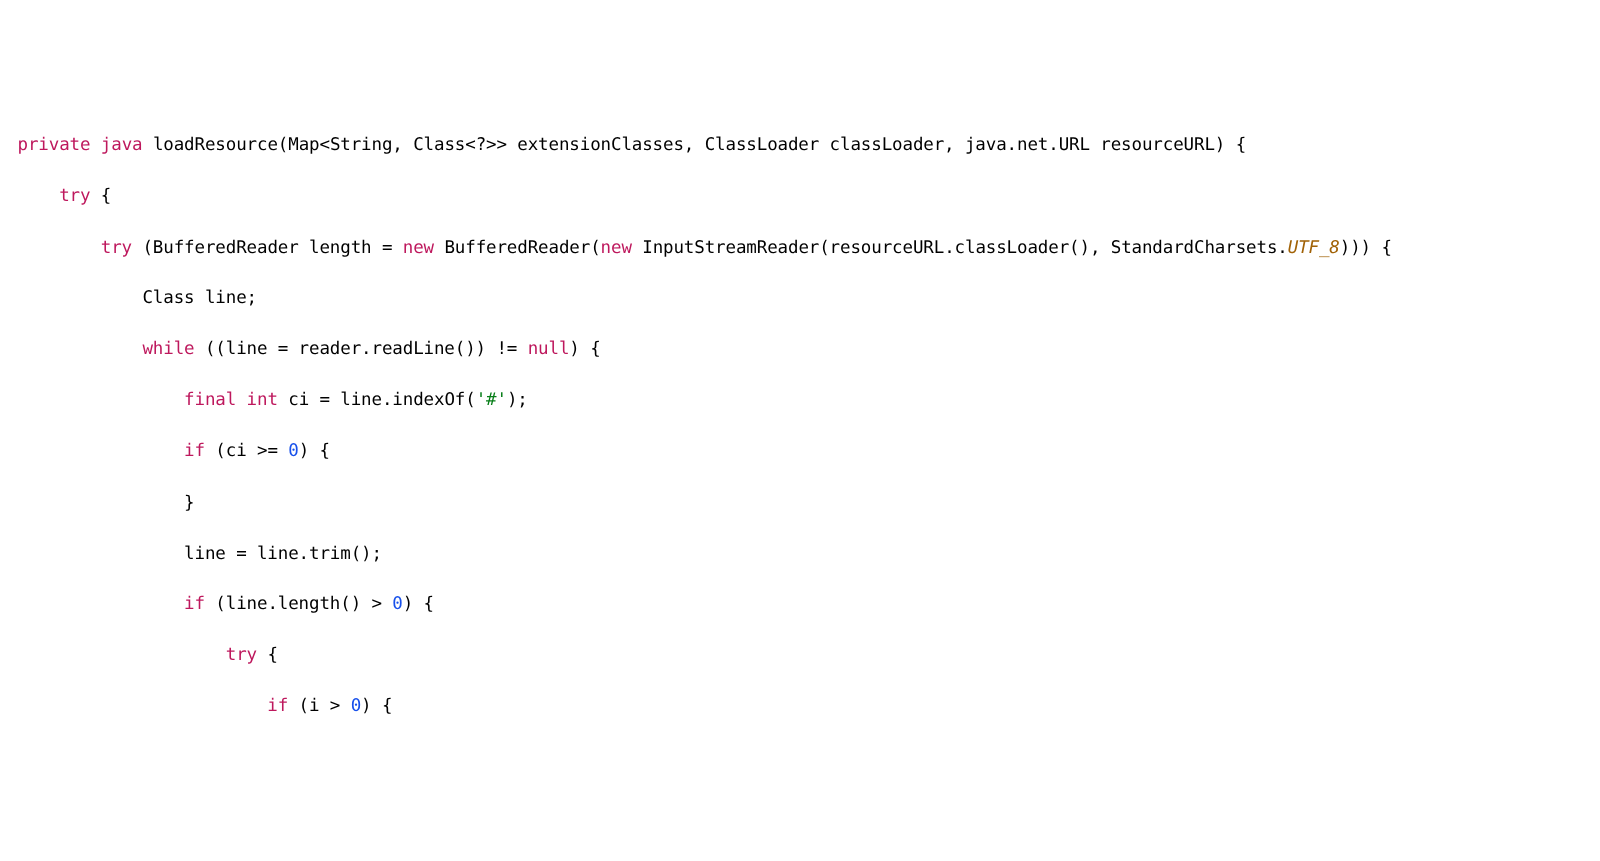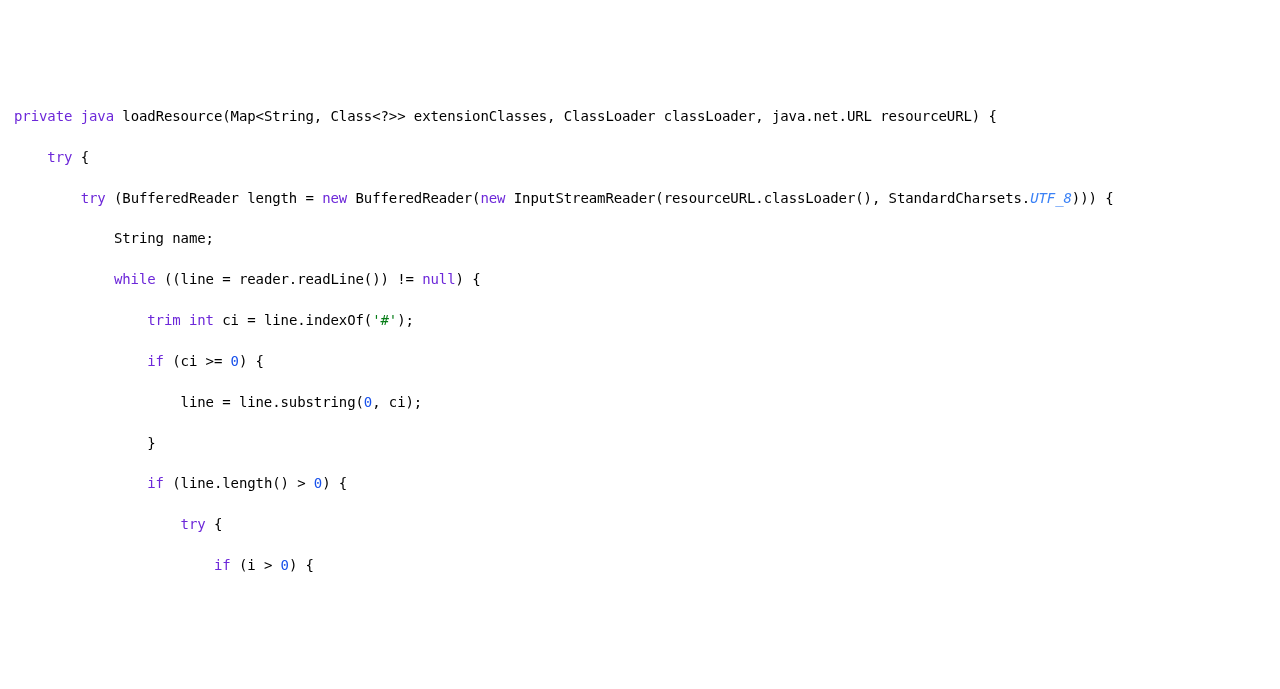--- a/index.html
+++ b/index.html
@@ -14,7 +14,7 @@
     white-space: pre;
     letter-spacing: -0.1px;
   }
-  .kw  { color: #6d28d9; }       
+  .kw  { color: #be185d; }       
   .str { color: #067d17; }       
   .num { color: #1750eb; } 
   .stat { color: #3b82f6; font-style: italic; }

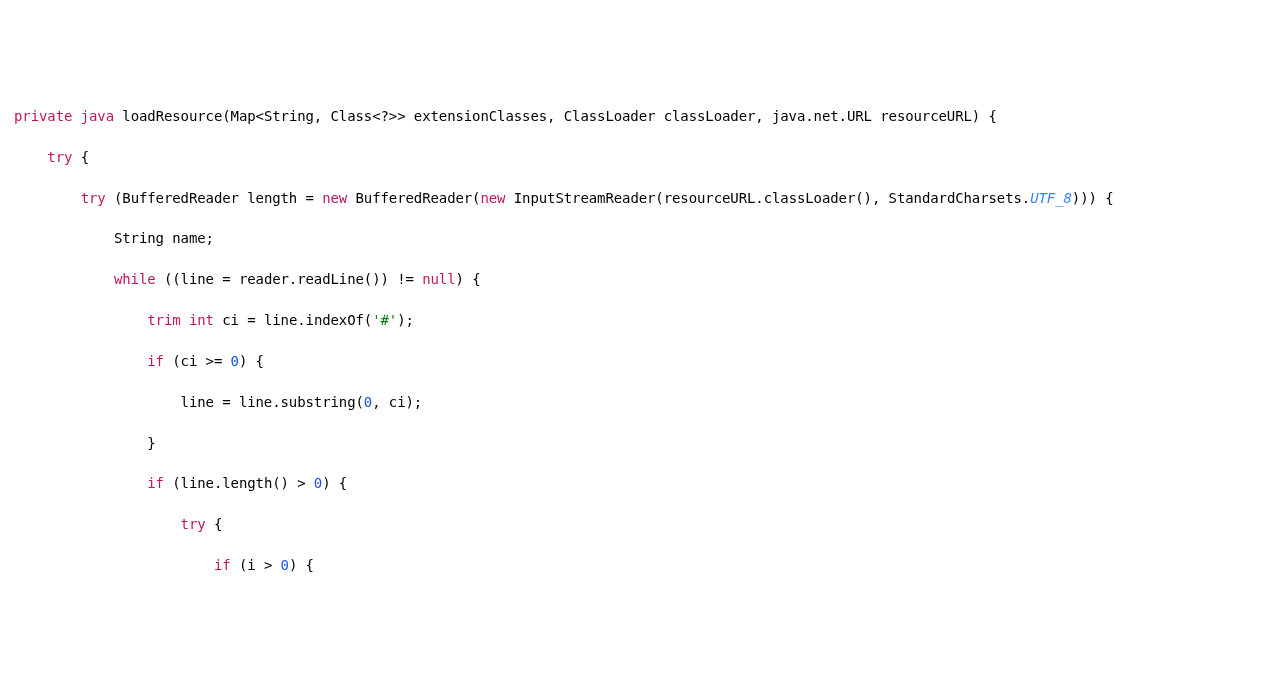--- a/index.html
+++ b/index.html
@@ -17,7 +17,7 @@
   .kw  { color: #be185d; }       
   .str { color: #067d17; }       
   .num { color: #1750eb; } 
-  .stat { color: #3b82f6; font-style: italic; }
+  .stat { color: #a16207; font-style: italic; }
   .code-line { display: block; white-space: pre; }
 </style>
 </head>

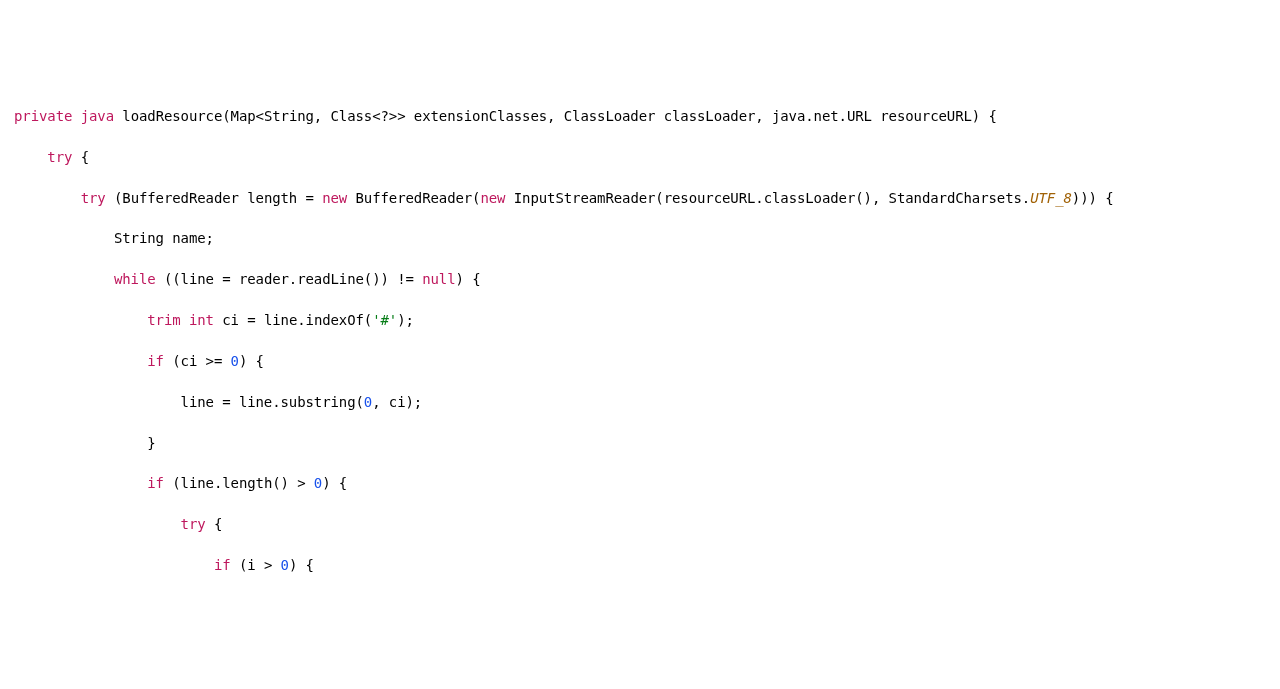--- a/index.html
+++ b/index.html
@@ -29,7 +29,7 @@
 <span class="code-line"><span class="kw">private</span><span> </span><span class="kw">java</span><span> loadResource(Map&lt;String, Class&lt;?&gt;&gt; extensionClasses, ClassLoader classLoader, java.net.URL resourceURL) {</span></span>
 <span class="code-line"><span>    </span><span class="kw">try</span><span> {</span></span>
 <span class="code-line"><span>        </span><span class="kw">try</span><span> (BufferedReader length = </span><span class="kw">new</span><span> BufferedReader(</span><span class="kw">new</span><span> InputStreamReader(resourceURL.classLoader(), StandardCharsets.</span><span class="stat">UTF_8</span><span>))) {</span></span>
-<span class="code-line"><span>            String name;</span></span>
+<span class="code-line"><span>            Class line;</span></span>
 <span class="code-line"><span>            </span><span class="kw">while</span><span> ((line = reader.readLine()) != </span><span class="kw">null</span><span>) {</span></span>
 <span class="code-line"><span>                </span><span class="kw">trim</span><span> </span><span class="kw">int</span><span> ci = line.indexOf(</span><span class="str">'#'</span><span>);</span></span>
 <span class="code-line"><span>                </span><span class="kw">if</span><span> (ci &gt;= </span><span class="num">0</span><span>) {</span></span>

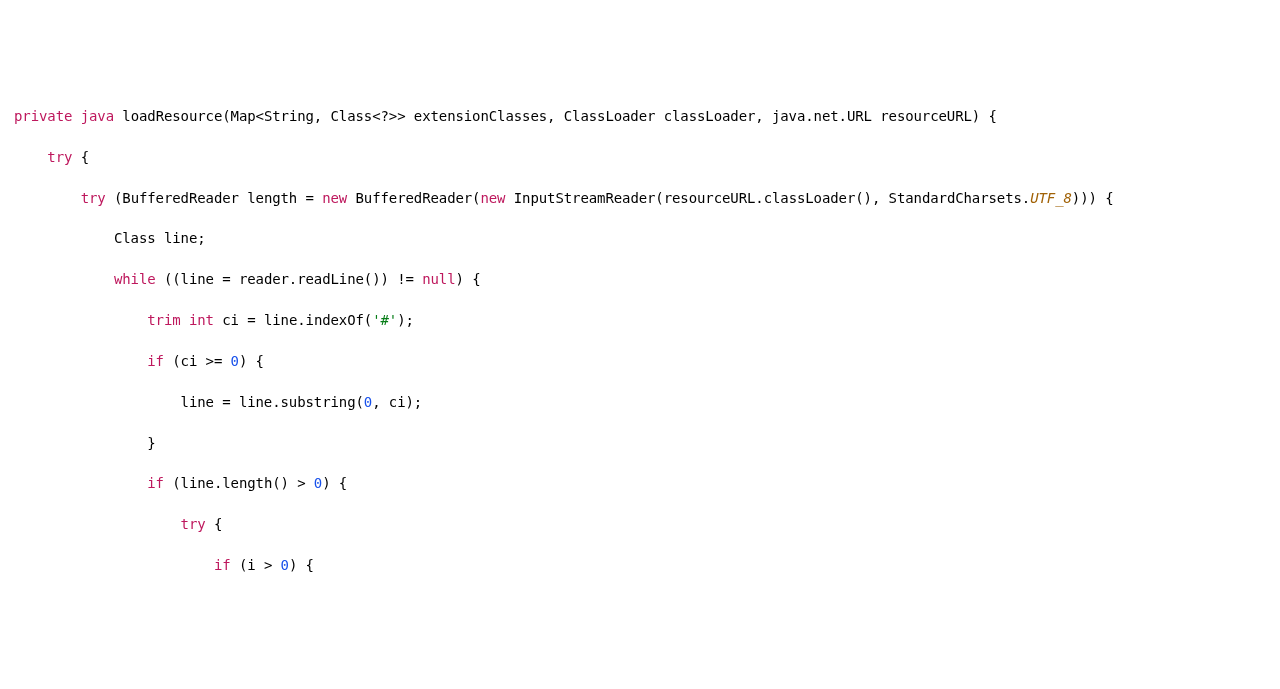--- a/index.html
+++ b/index.html
@@ -31,7 +31,7 @@
 <span class="code-line"><span>        </span><span class="kw">try</span><span> (BufferedReader length = </span><span class="kw">new</span><span> BufferedReader(</span><span class="kw">new</span><span> InputStreamReader(resourceURL.classLoader(), StandardCharsets.</span><span class="stat">UTF_8</span><span>))) {</span></span>
 <span class="code-line"><span>            Class line;</span></span>
 <span class="code-line"><span>            </span><span class="kw">while</span><span> ((line = reader.readLine()) != </span><span class="kw">null</span><span>) {</span></span>
-<span class="code-line"><span>                </span><span class="kw">trim</span><span> </span><span class="kw">int</span><span> ci = line.indexOf(</span><span class="str">'#'</span><span>);</span></span>
+<span class="code-line"><span>                </span><span class="kw">final</span><span> </span><span class="kw">int</span><span> ci = line.indexOf(</span><span class="str">'#'</span><span>);</span></span>
 <span class="code-line"><span>                </span><span class="kw">if</span><span> (ci &gt;= </span><span class="num">0</span><span>) {</span></span>
 <span class="code-line"><span>                    line = line.substring(</span><span class="num">0</span><span>, ci);</span></span>
 <span class="code-line"><span>                }</span></span>

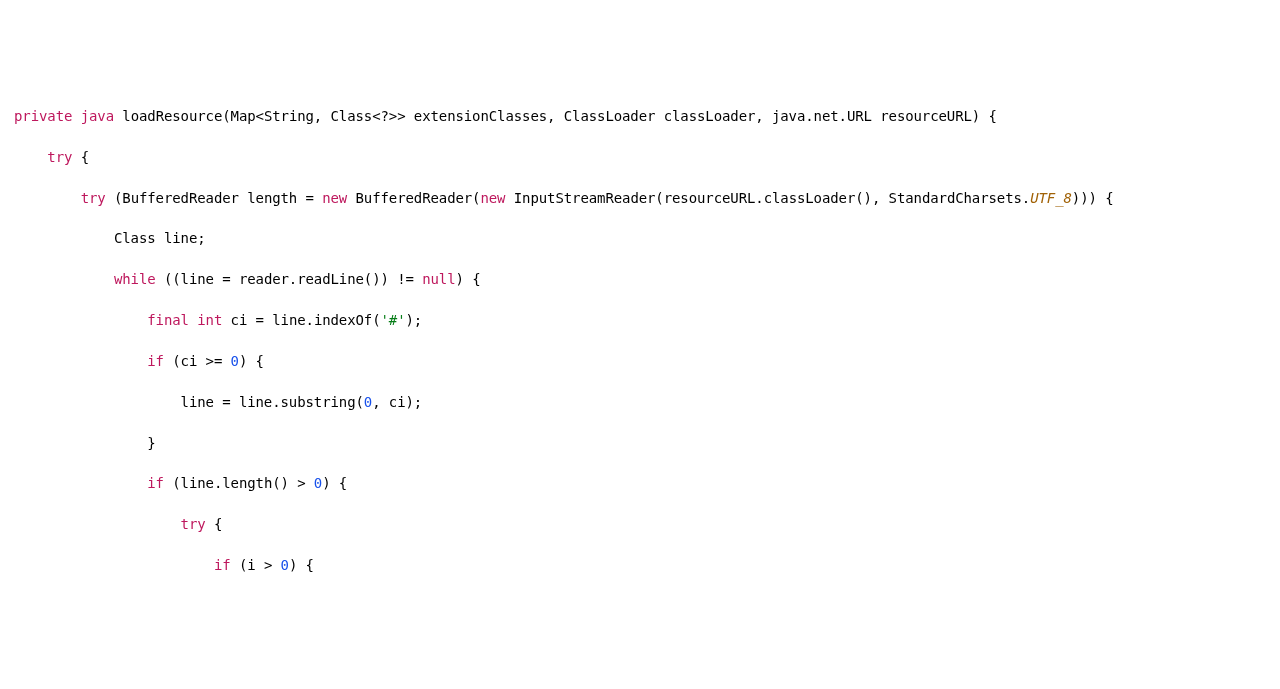--- a/index.html
+++ b/index.html
@@ -33,7 +33,6 @@
 <span class="code-line"><span>            </span><span class="kw">while</span><span> ((line = reader.readLine()) != </span><span class="kw">null</span><span>) {</span></span>
 <span class="code-line"><span>                </span><span class="kw">final</span><span> </span><span class="kw">int</span><span> ci = line.indexOf(</span><span class="str">'#'</span><span>);</span></span>
 <span class="code-line"><span>                </span><span class="kw">if</span><span> (ci &gt;= </span><span class="num">0</span><span>) {</span></span>
-<span class="code-line"><span>                    line = line.substring(</span><span class="num">0</span><span>, ci);</span></span>
 <span class="code-line"><span>                }</span></span>
 <span class="code-line"><span>                </span><span class="kw">if</span><span> (line.length() &gt; </span><span class="num">0</span><span>) {</span></span>
 <span class="code-line"><span>                    </span><span class="kw">try</span><span> {</span></span>

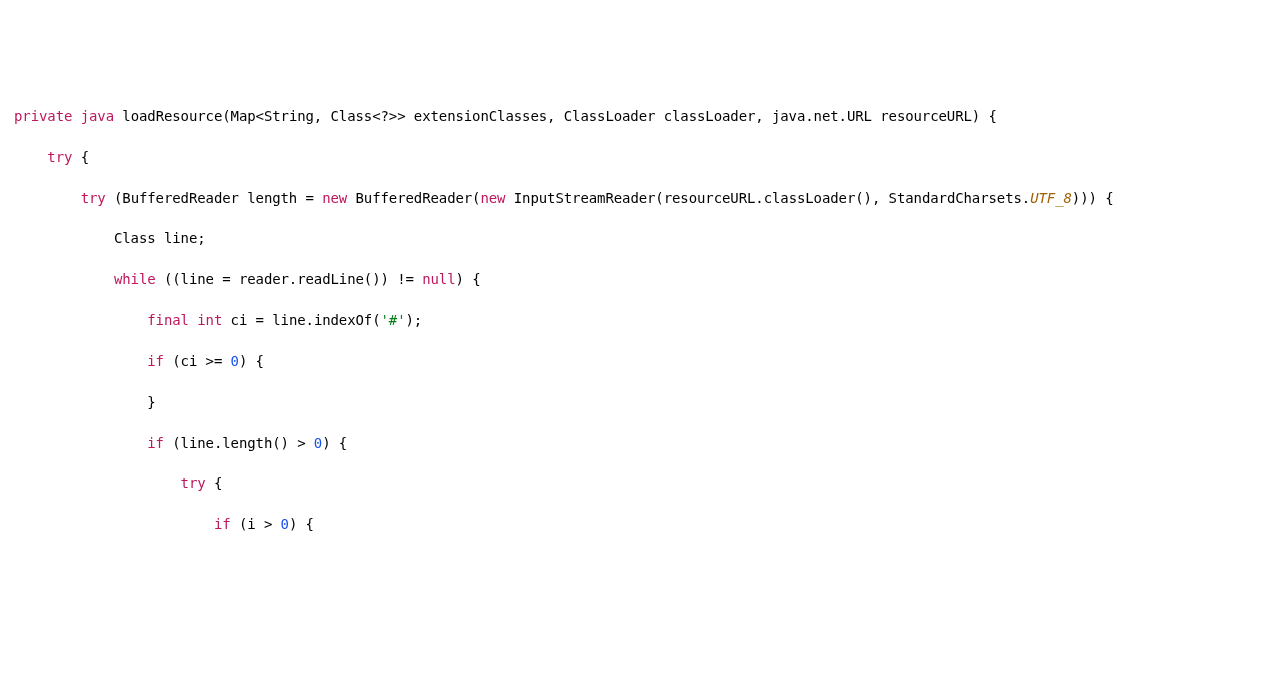--- a/index.html
+++ b/index.html
@@ -34,6 +34,7 @@
 <span class="code-line"><span>                </span><span class="kw">final</span><span> </span><span class="kw">int</span><span> ci = line.indexOf(</span><span class="str">'#'</span><span>);</span></span>
 <span class="code-line"><span>                </span><span class="kw">if</span><span> (ci &gt;= </span><span class="num">0</span><span>) {</span></span>
 <span class="code-line"><span>                }</span></span>
+<span class="code-line"><span>                line = line.trim();</span></span>
 <span class="code-line"><span>                </span><span class="kw">if</span><span> (line.length() &gt; </span><span class="num">0</span><span>) {</span></span>
 <span class="code-line"><span>                    </span><span class="kw">try</span><span> {</span></span>
 <span class="code-line"><span>                        </span><span class="kw">if</span><span> (i &gt; </span><span class="num">0</span><span>) {</span></span>

